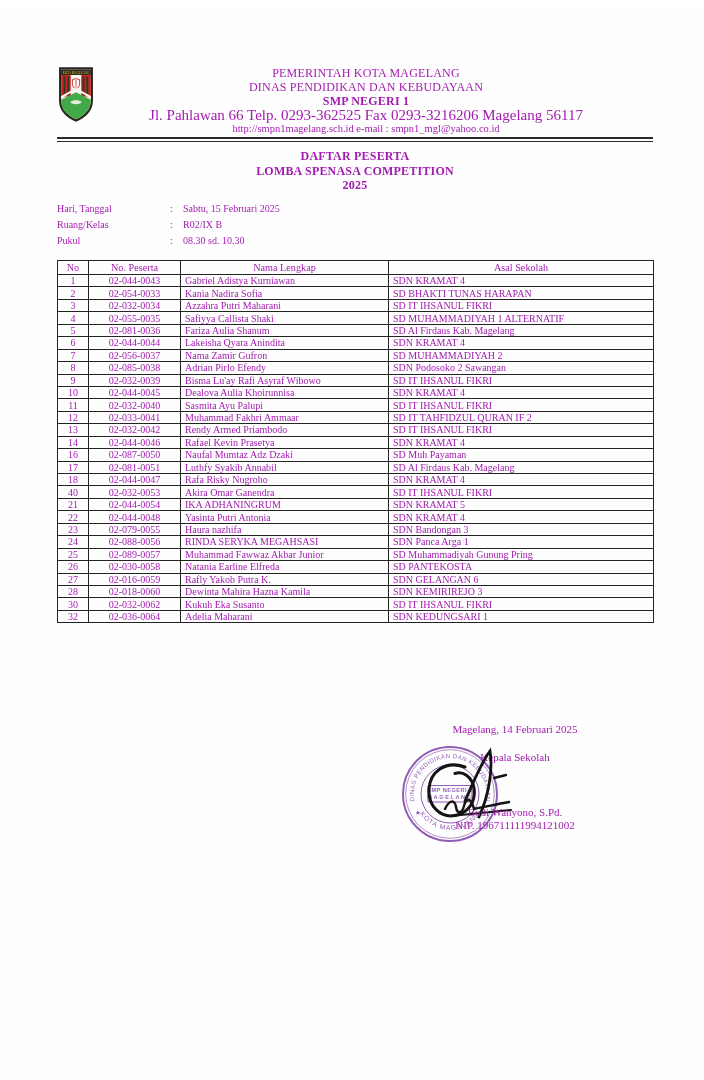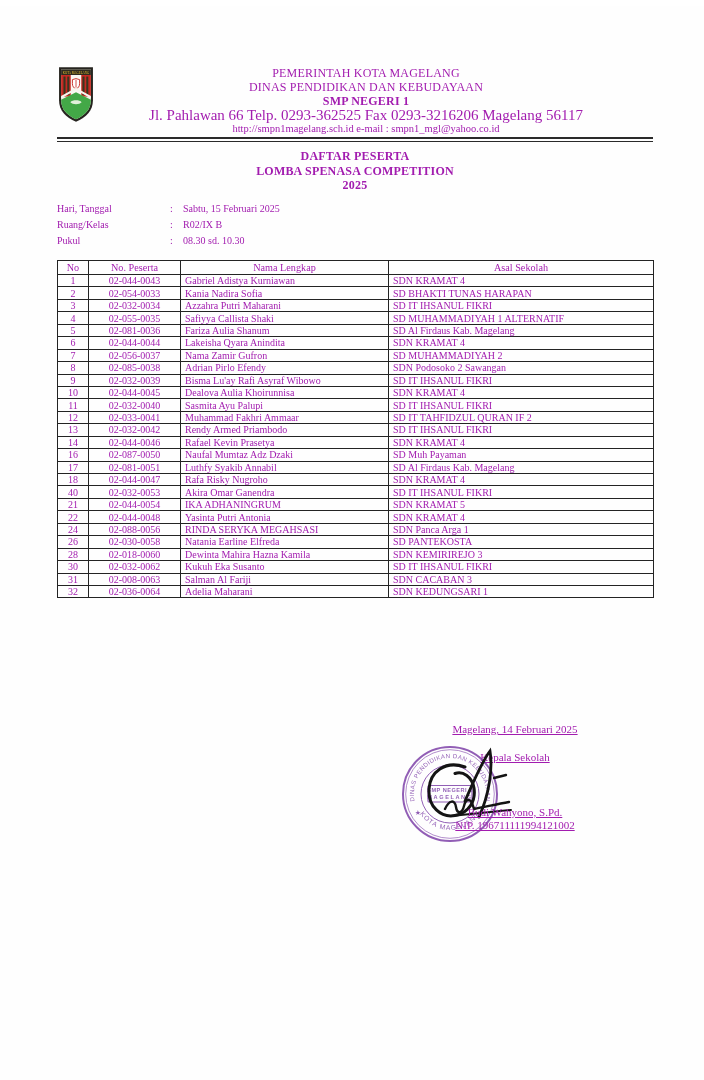--- a/index.html
+++ b/index.html
@@ -238,6 +238,12 @@
           <td class="c1">02-044-0048</td>
           <td class="c2">Yasinta Putri Antonia</td>
           <td class="c3">SDN KRAMAT 4</td>
+        </tr>
+        <tr>
+          <td class="c0">23</td>
+          <td class="c1">02-079-0055</td>
+          <td class="c2">Haura nazhifa</td>
+          <td class="c3">SDN Bandongan 3</td>
         </tr>
         <tr>
           <td class="c0">24</td>

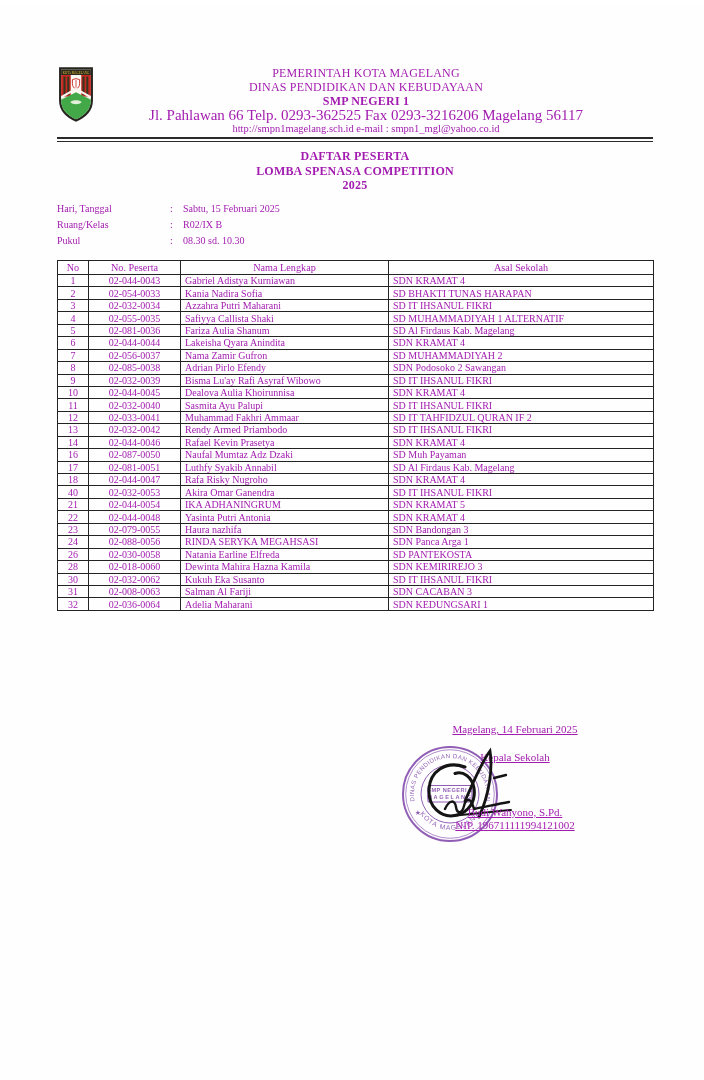--- a/index.html
+++ b/index.html
@@ -250,6 +250,12 @@
           <td class="c1">02-088-0056</td>
           <td class="c2">RINDA SERYKA MEGAHSASI</td>
           <td class="c3">SDN Panca Arga 1</td>
+        </tr>
+        <tr>
+          <td class="c0">25</td>
+          <td class="c1">02-089-0057</td>
+          <td class="c2">Muhammad Fawwaz Akbar Junior</td>
+          <td class="c3">SD Muhammadiyah Gunung Pring</td>
         </tr>
         <tr>
           <td class="c0">26</td>

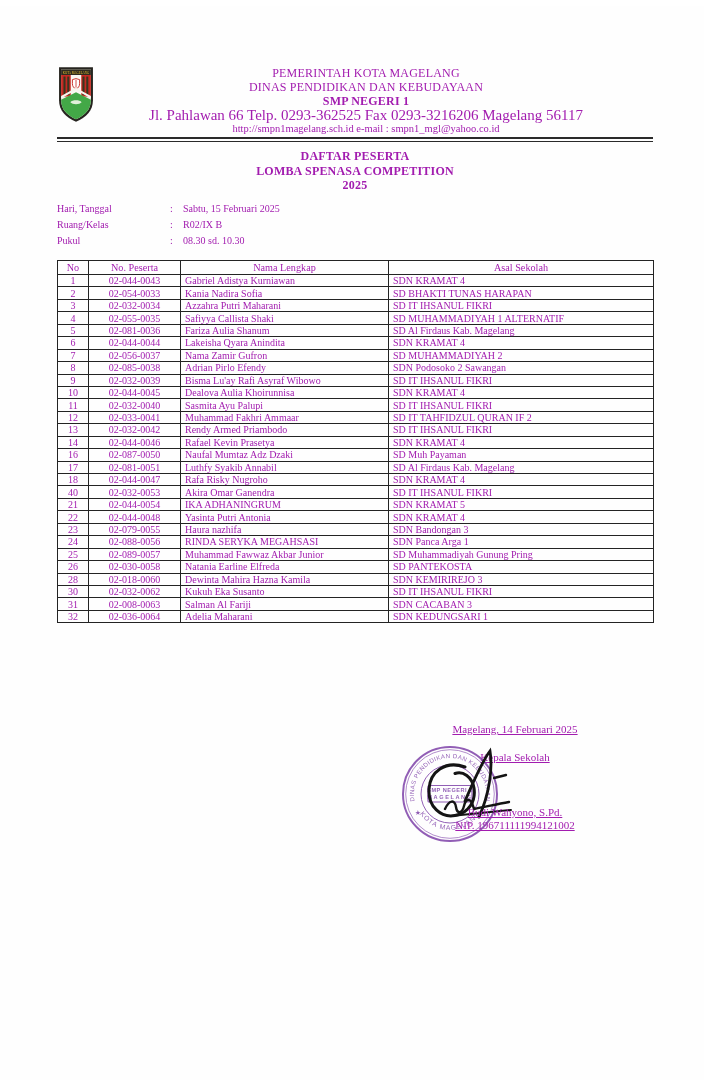--- a/index.html
+++ b/index.html
@@ -262,6 +262,12 @@
           <td class="c1">02-030-0058</td>
           <td class="c2">Natania Earline Elfreda</td>
           <td class="c3">SD PANTEKOSTA</td>
+        </tr>
+        <tr>
+          <td class="c0">27</td>
+          <td class="c1">02-016-0059</td>
+          <td class="c2">Rafly Yakob Putra K.</td>
+          <td class="c3">SDN GELANGAN 6</td>
         </tr>
         <tr>
           <td class="c0">28</td>

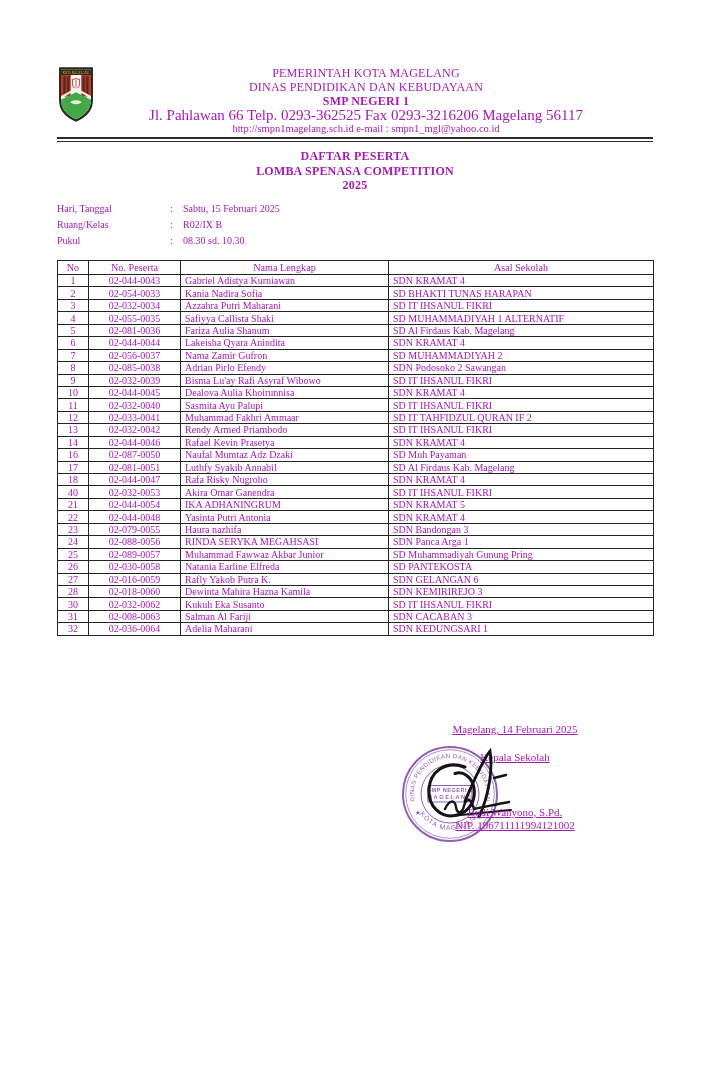--- a/index.html
+++ b/index.html
@@ -280,12 +280,6 @@
           <td class="c1">02-032-0062</td>
           <td class="c2">Kukuh Eka Susanto</td>
           <td class="c3">SD IT IHSANUL FIKRI</td>
-        </tr>
-        <tr>
-          <td class="c0">31</td>
-          <td class="c1">02-008-0063</td>
-          <td class="c2">Salman Al Fariji</td>
-          <td class="c3">SDN CACABAN 3</td>
         </tr>
         <tr>
           <td class="c0">32</td>

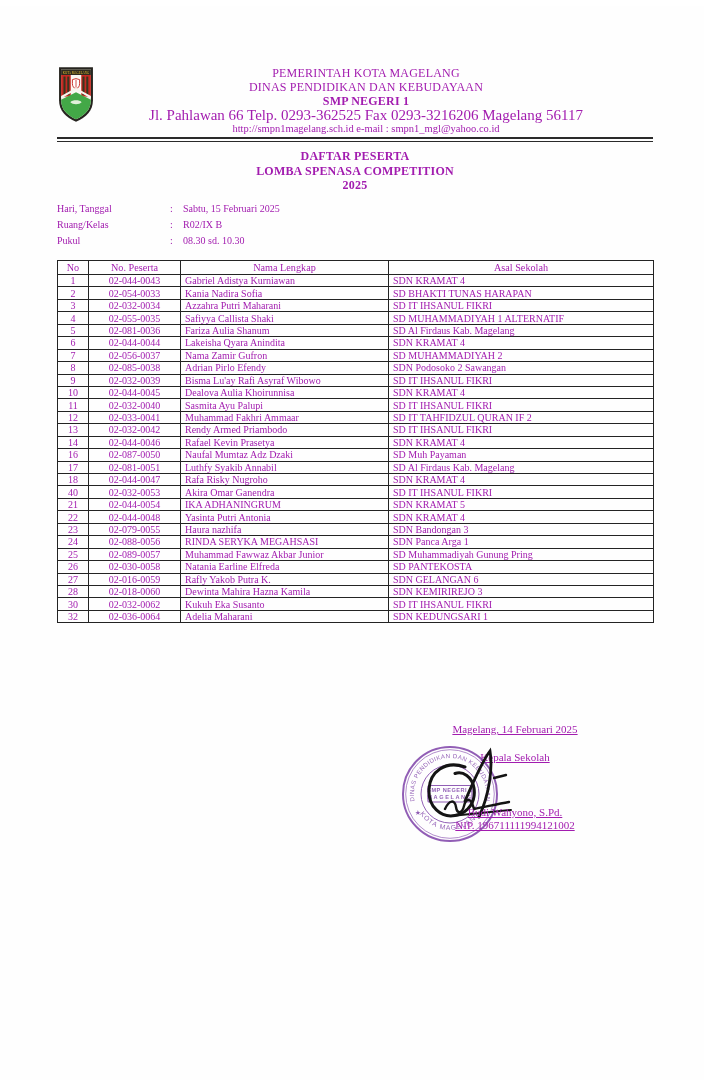--- a/index.html
+++ b/index.html
@@ -38,7 +38,7 @@
   td.c0, td.c1 { text-align:center; }
   td.c2, td.c3 { text-align:left; }
   
-  .sig-text { position:absolute; left:394px; width:242px; text-align:center; font-size:11px;text-decoration:underline; }
+  .sig-text { position:absolute; left:394px; width:242px; text-align:center; font-size:11px; }
   .sig-date { top:717px; }
   .sig-role { top:745px; }
   .sig-name { top:800px; }

